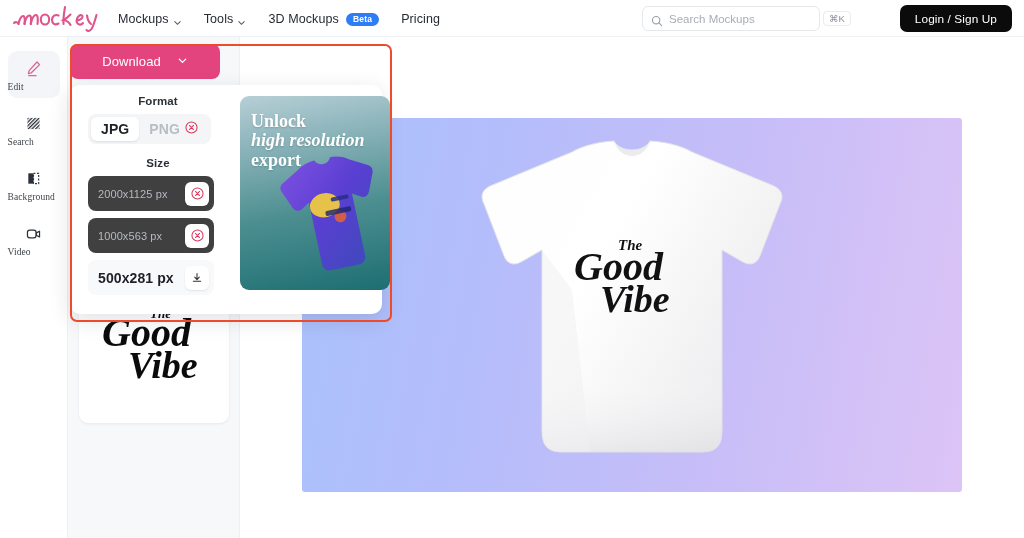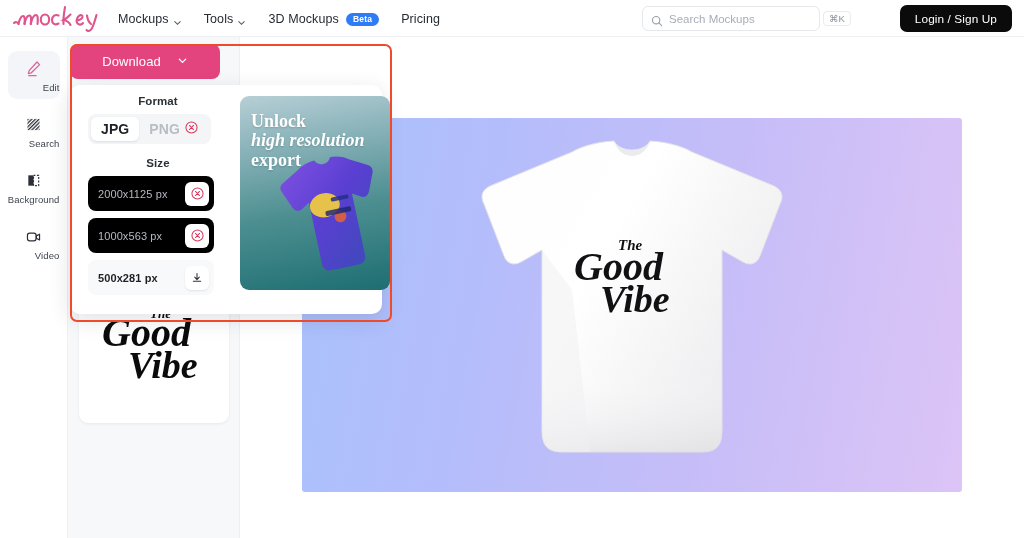--- a/index.html
+++ b/index.html
@@ -73,7 +73,7 @@
   }
   .rail-item {
     width: 52px; margin: 0 auto 8px; padding: 7px 0 6px;
-    border-radius: 9px; text-align: right; cursor: pointer;
+    border-radius: 9px; text-align: left; cursor: pointer; font-family: Liberation Serif, serif;
   }
   .rail-item.active { background: #f4f5f8; }
   .rail-ico { height: 20px; display: flex; align-items: center; justify-content: center; margin-bottom: 4px; }

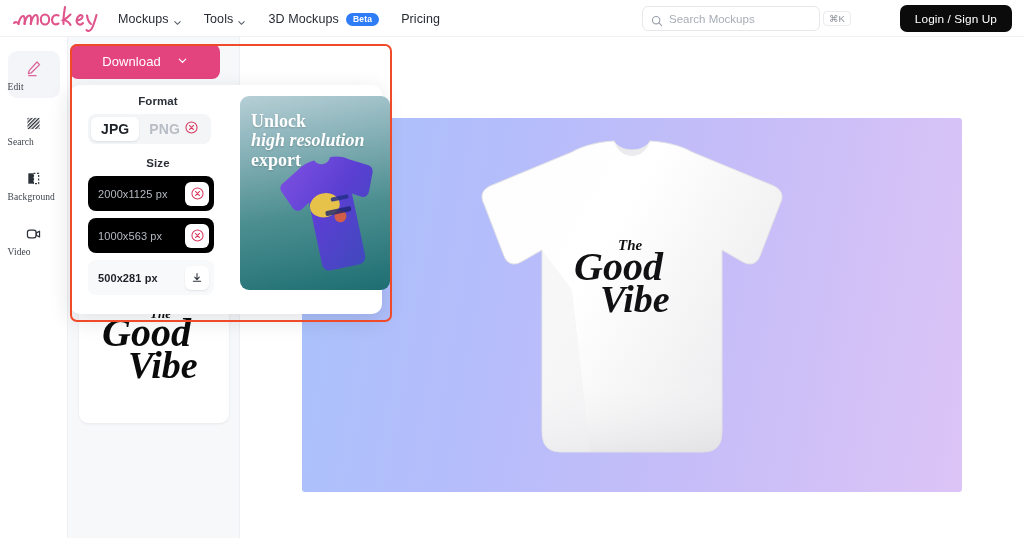--- a/index.html
+++ b/index.html
@@ -131,7 +131,7 @@
 
   .size-row {
     width: 126px; height: 35px; margin-bottom: 7px;
-    background: #000000; border-radius: 8px;
+    background: #404040; border-radius: 8px;
     display: flex; align-items: center; justify-content: space-between;
     padding: 0 5px 0 10px; cursor: pointer;
   }

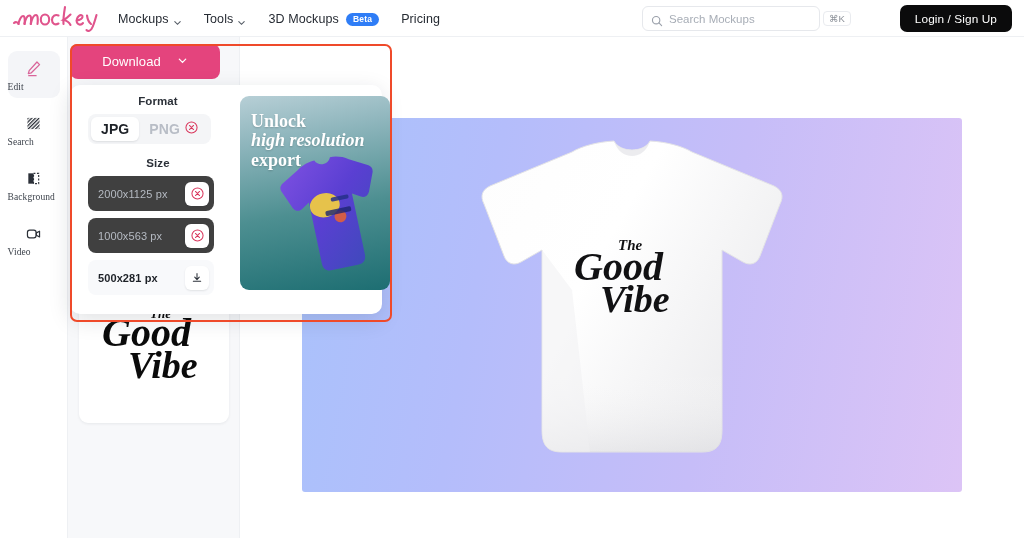--- a/index.html
+++ b/index.html
@@ -137,7 +137,7 @@
   }
   .size-row.avail { background: #f8f9fb; }
   .size-txt { font-size: 11px; color: #b5bac2; letter-spacing: .1px; }
-  .size-row.avail .size-txt { color: #1d2127; font-weight: bold; font-size: 11px; }
+  .size-row.avail .size-txt { color: #1d2127; font-weight: bold; font-size: 14px; }
   .row-btn {
     width: 24px; height: 24px; flex: none; border-radius: 6px;
     background: #fff; box-shadow: 0 1px 2px rgba(20,25,40,.10);

